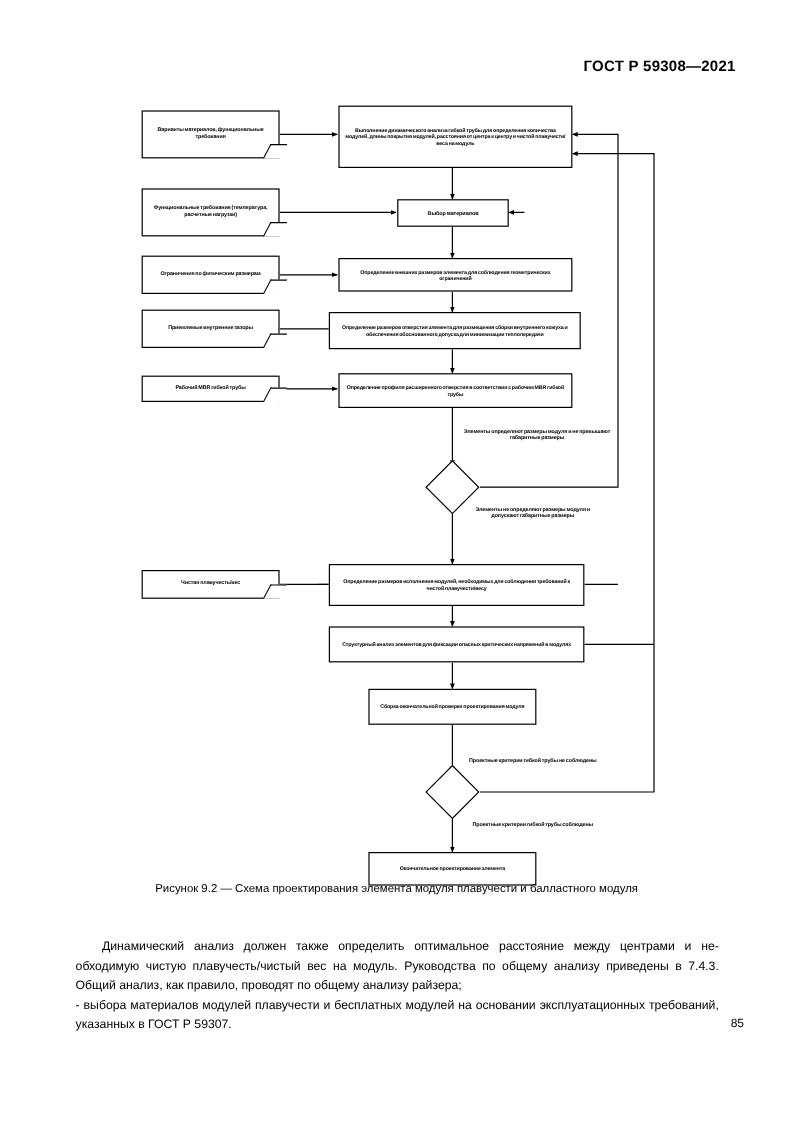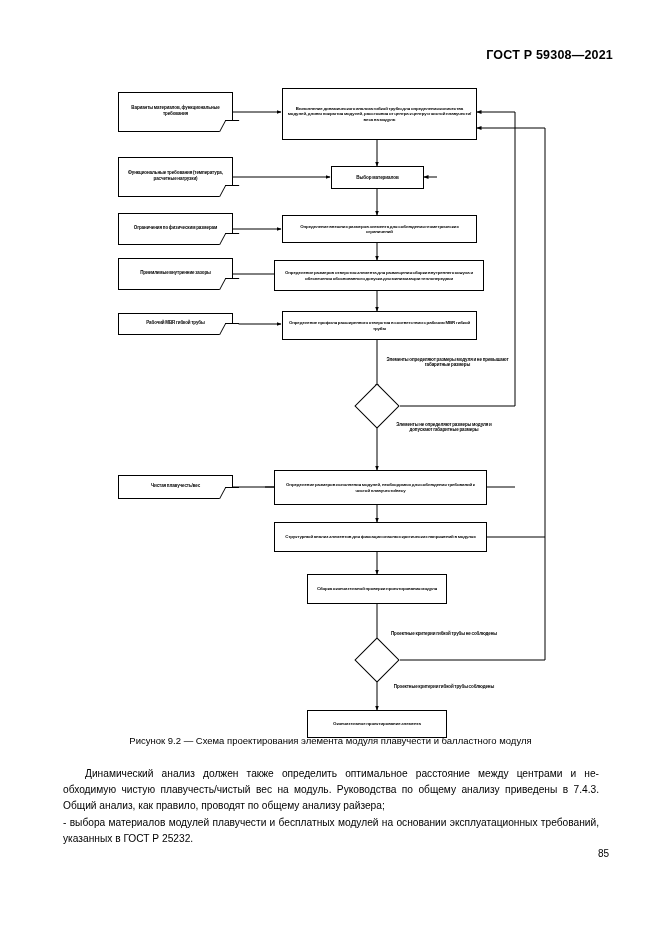--- a/index.html
+++ b/index.html
@@ -147,6 +147,7 @@
   }
   .body-text p.indent {
     text-indent: 22px;
+    margin-top: 16px;
   }
 
   

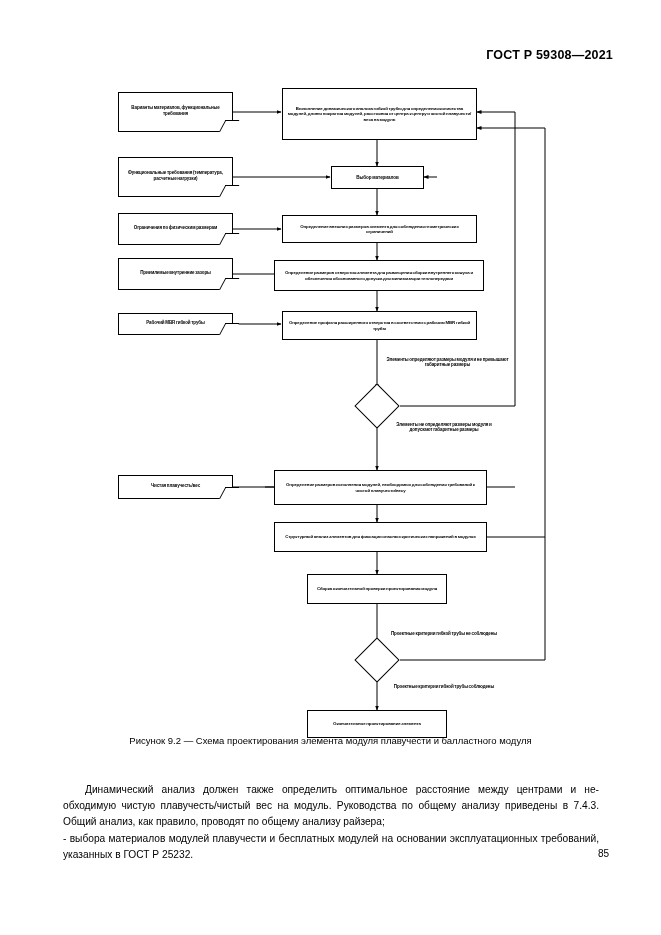--- a/index.html
+++ b/index.html
@@ -308,7 +308,7 @@
 
 <div class="body-text">
   <p class="indent">Динамический анализ должен также определить оптимальное расстояние между центрами и не-обходимую чистую плавучесть/чистый вес на модуль. Руководства по общему анализу приведены в 7.4.3. Общий анализ, как правило, проводят по общему анализу райзера;</p>
-  <p>- выбора материалов модулей плавучести и бесплатных модулей на основании эксплуатационных требований, указанных в ГОСТ Р 25232.</p>
+  <p>- выбора материалов модулей плавучести и бесплатных модулей на основании эксплуатационных требований, указанных в ГОСТ Р 59307.</p>
 </div>
 
 <div class="page-number">85</div>

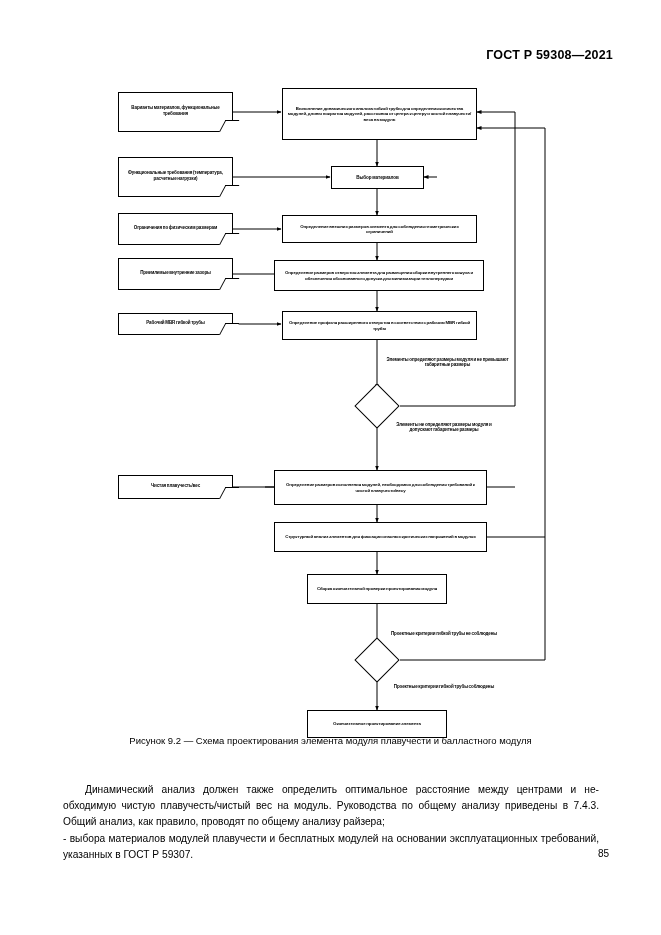--- a/index.html
+++ b/index.html
@@ -153,7 +153,7 @@
   
   .page-number {
     position: absolute;
-    right: 52px;
+    right: 41px;
     top: 848px;
     font-size: 10px;
   }

